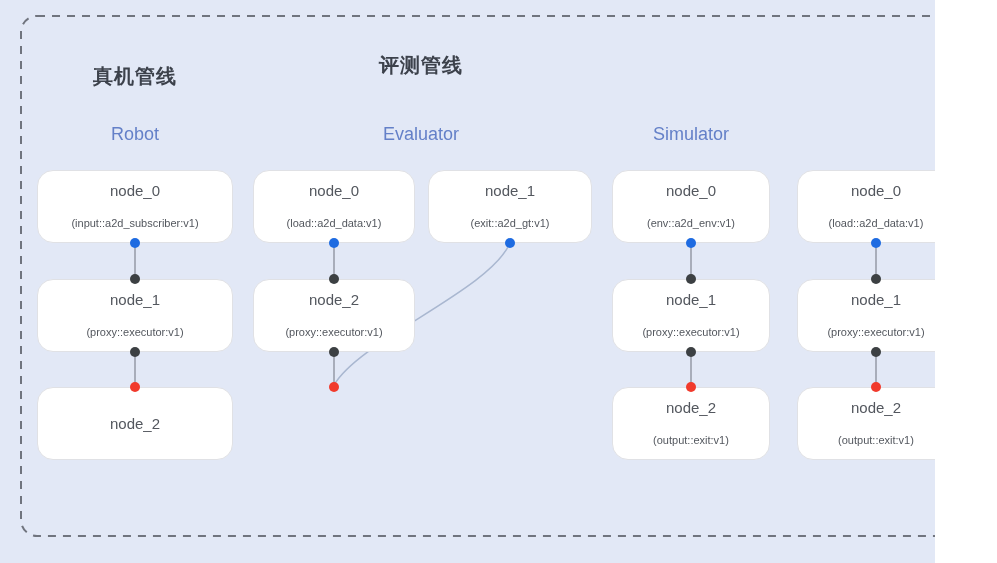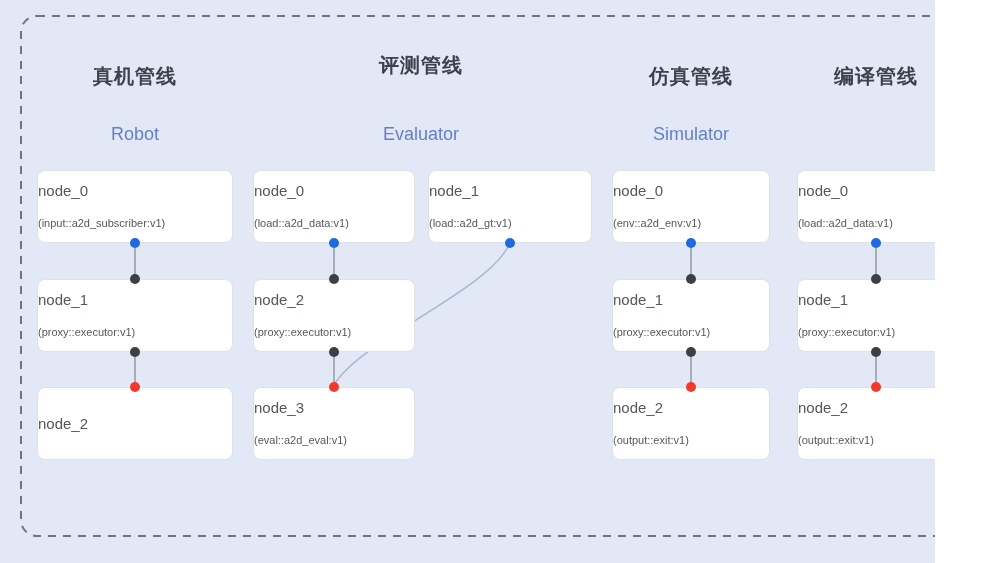--- a/index.html
+++ b/index.html
@@ -67,7 +67,6 @@
 
   <div class="hdr" style="left:135px;top:63px">真机管线</div>
   <div class="hdr" style="left:421px;top:52px">评测管线</div>
-  <div class="hdr" style="left:691px;top:63px">仿真管线</div>
   <div class="hdr" style="left:876px;top:63px">编译管线</div>
 
   <div class="sub" style="left:135px;top:124px">Robot</div>

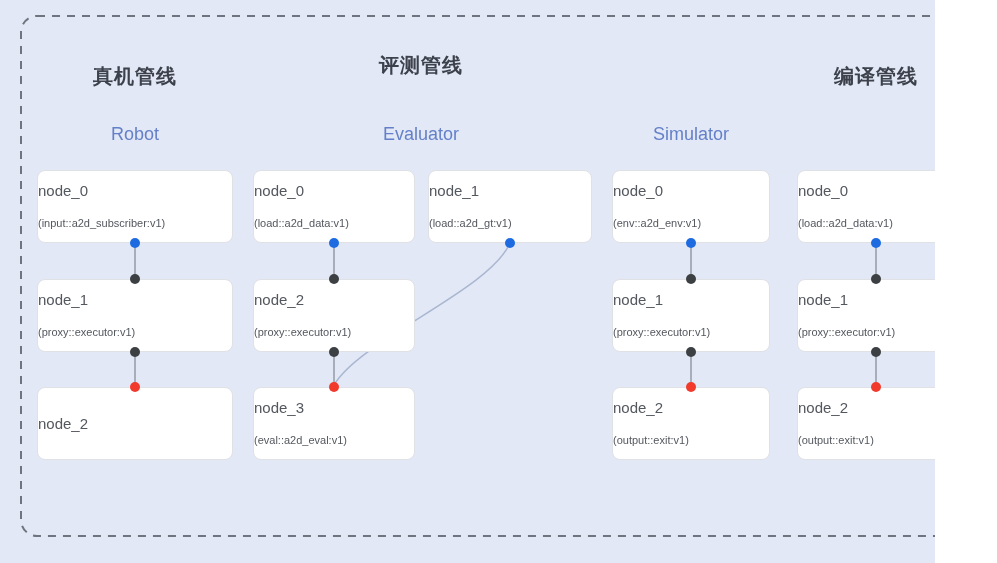--- a/index.html
+++ b/index.html
@@ -67,7 +67,6 @@
 
   <div class="hdr" style="left:135px;top:63px">真机管线</div>
   <div class="hdr" style="left:421px;top:52px">评测管线</div>
-  <div class="hdr" style="left:876px;top:63px">编译管线</div>
 
   <div class="sub" style="left:135px;top:124px">Robot</div>
   <div class="sub" style="left:691px;top:124px">Simulator</div>

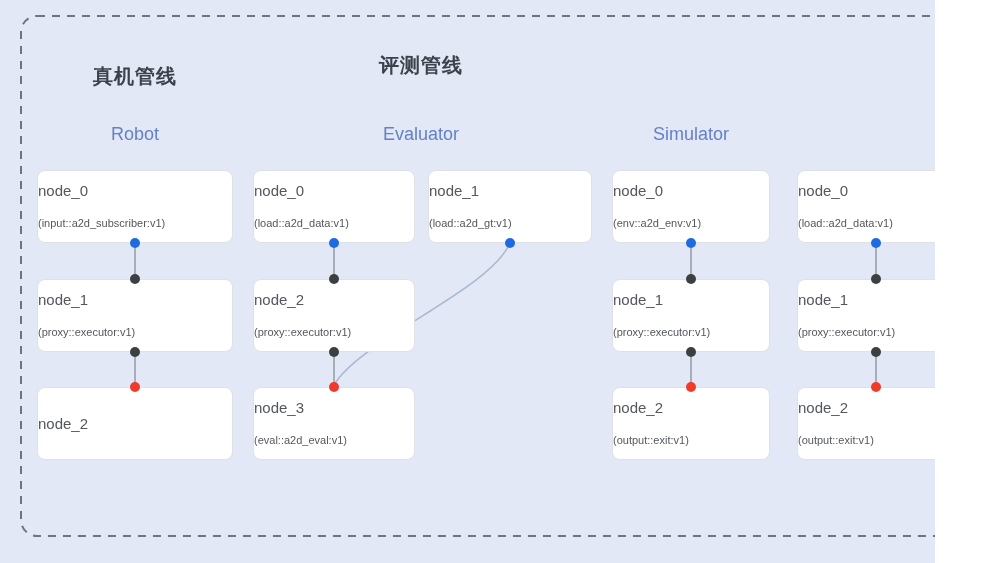--- a/index.html
+++ b/index.html
@@ -28,8 +28,8 @@
     position:absolute;height:73px;box-sizing:border-box;
     background:var(--box-bg,#ffffff);
     border:1px solid var(--box-border,#e0e1e5);
-    border-radius:8px;
-    display:flex;flex-direction:column;justify-content:center;gap:3px;
+    border-radius:16px;
+    display:flex;flex-direction:column;align-items:center;justify-content:center;gap:3px;
     z-index:1;
   }
   .node .nm{font-size:15px;color:var(--node-text,#53575e);line-height:1.2;white-space:nowrap;}

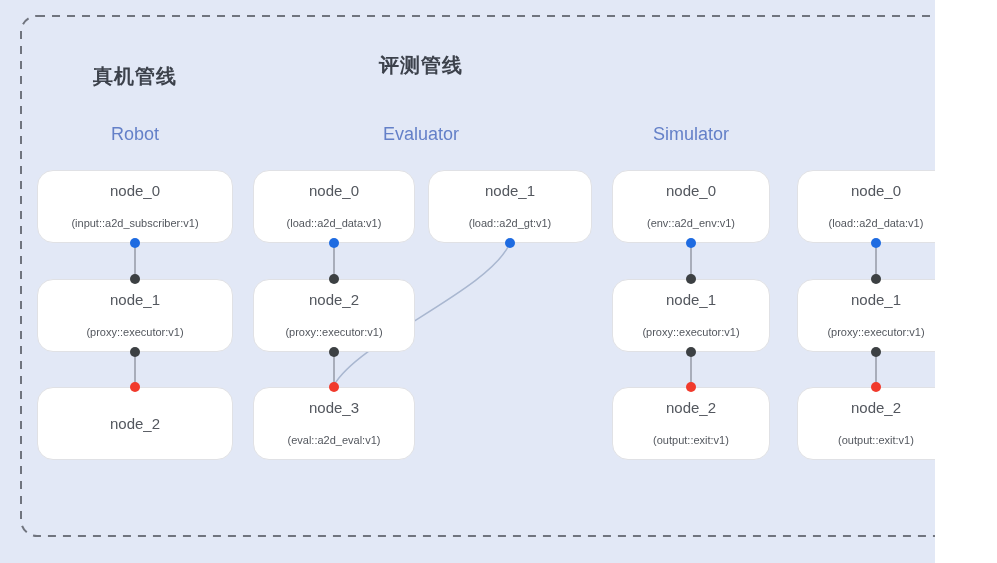--- a/index.html
+++ b/index.html
@@ -90,7 +90,7 @@
   </div>
   <div class="node" style="left:428px;top:170px;width:164px">
     <span class="nm">node_1</span>
-    <span class="tp">(load::a2d_gt:v1)</span>
+    <span class="tp">(exit::a2d_gt:v1)</span>
   </div>
   <div class="node" style="left:253px;top:279px;width:162px">
     <span class="nm">node_2</span>

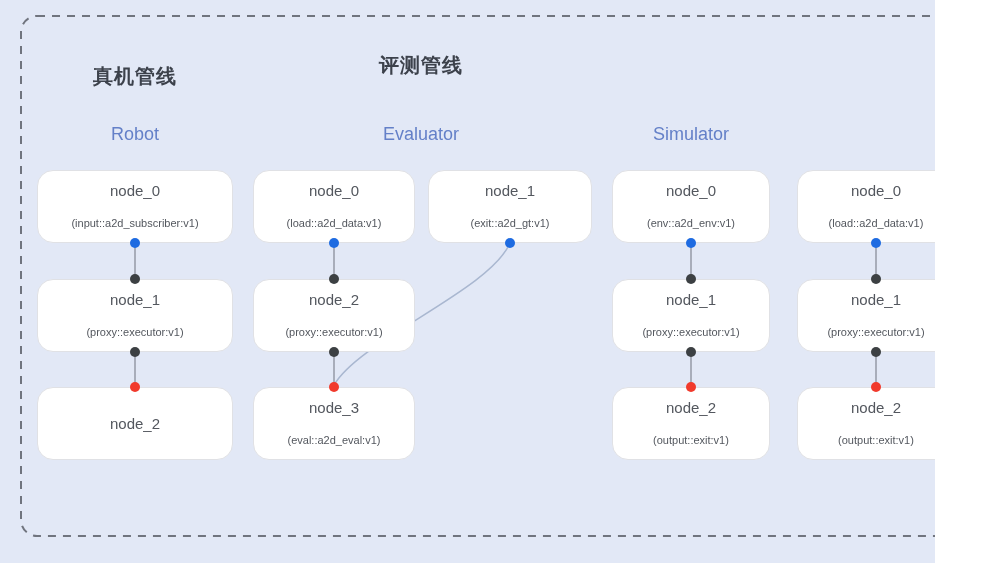--- a/index.html
+++ b/index.html
@@ -96,10 +96,6 @@
     <span class="nm">node_2</span>
     <span class="tp">(proxy::executor:v1)</span>
   </div>
-  <div class="node" style="left:253px;top:387px;width:162px">
-    <span class="nm">node_3</span>
-    <span class="tp">(eval::a2d_eval:v1)</span>
-  </div>
 
   <div class="node" style="left:612px;top:170px;width:158px">
     <span class="nm">node_0</span>

